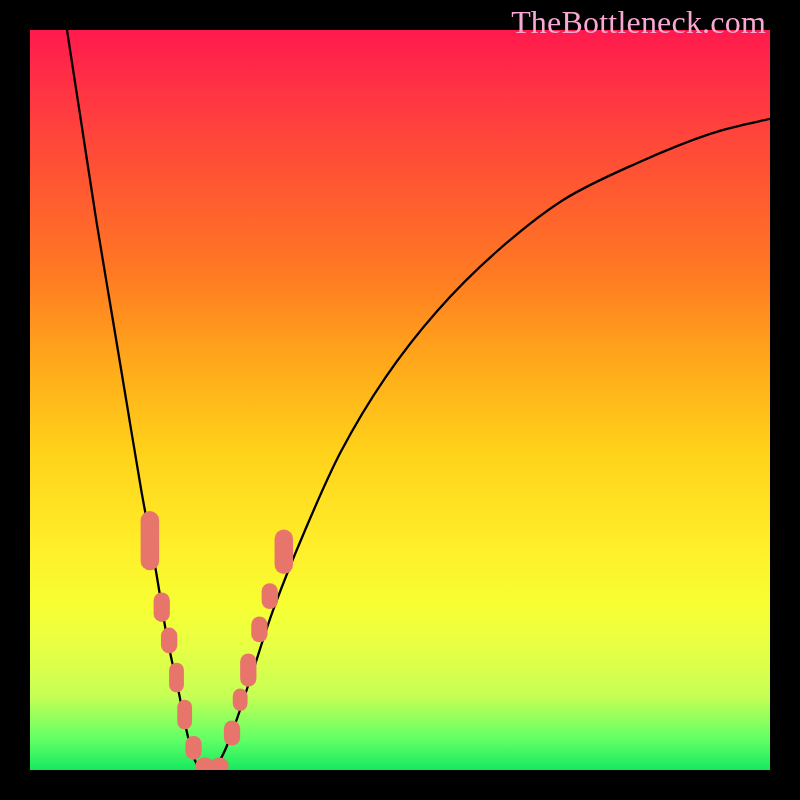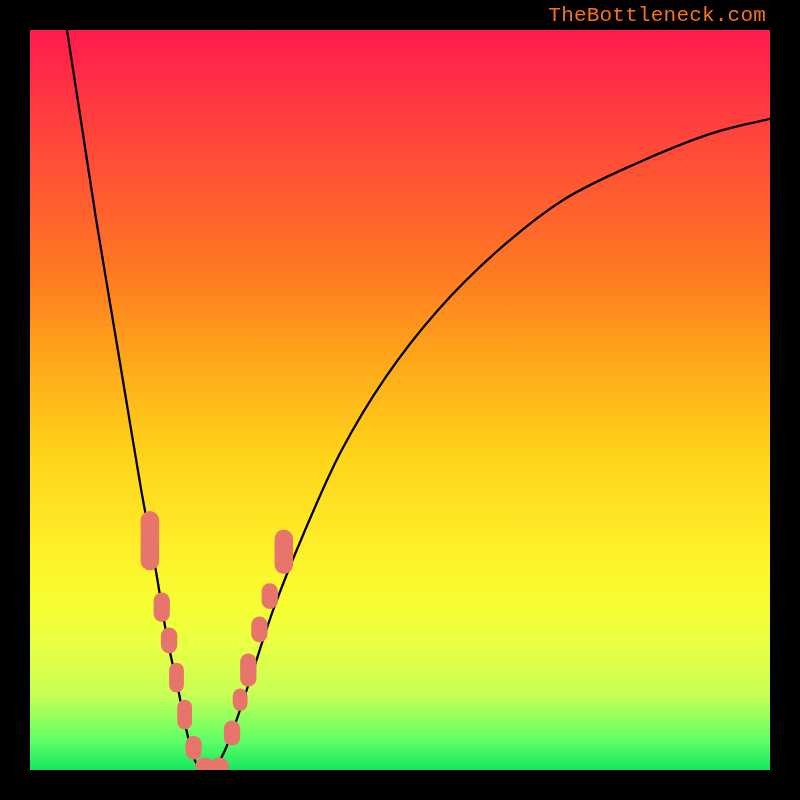--- a/index.html
+++ b/index.html
@@ -44,10 +44,10 @@
     position: absolute;
     top: 4px;
     right: 34px;
-    color: #f97316;
-    font-size: 21px;
+    color: #f9a8d4;
+    font-size: 32px;
     letter-spacing: 0.2px;
-    font-family: Liberation Mono, monospace;
+    font-family: Liberation Serif, serif;
   }
   svg.curve {
     position: absolute;

